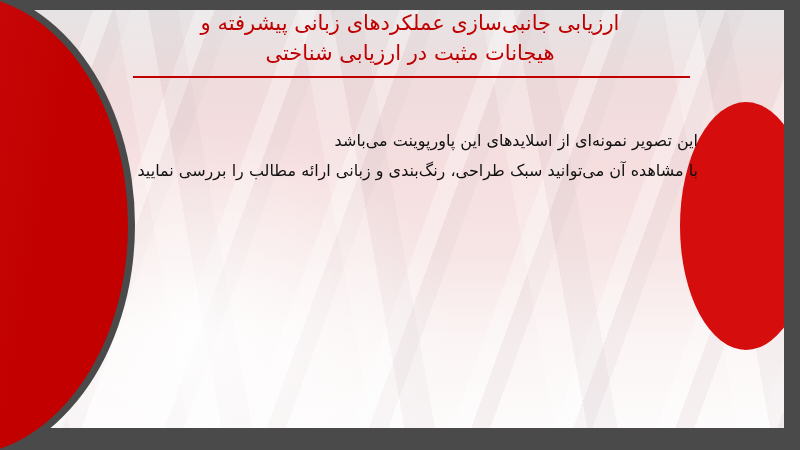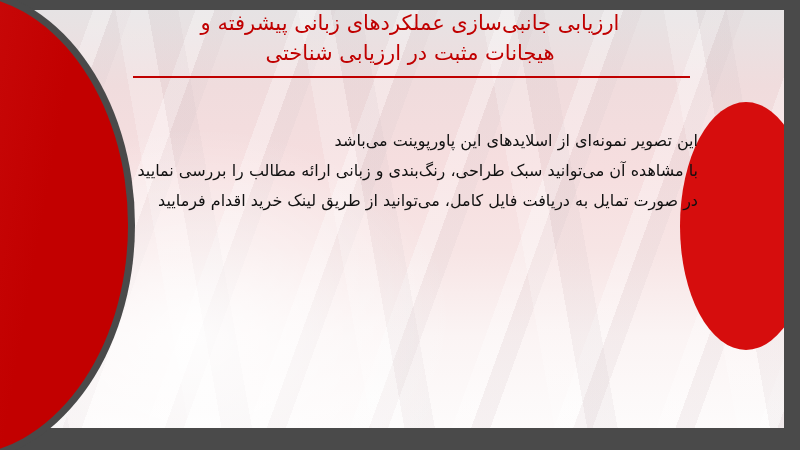--- a/index.html
+++ b/index.html
@@ -197,7 +197,6 @@
   <div class="body-block">
     <div class="body-line">این تصویر نمونه‌ای از اسلایدهای این پاورپوینت می‌باشد</div>
     <div class="body-line">با مشاهده آن می‌توانید سبک طراحی، رنگ‌بندی و زبانی ارائه مطالب را بررسی نمایید</div>
-    <div class="body-line">در صورت تمایل به دریافت فایل کامل، می‌توانید از طریق لینک خرید اقدام فرمایید</div>
   </div>
 
 </div>

